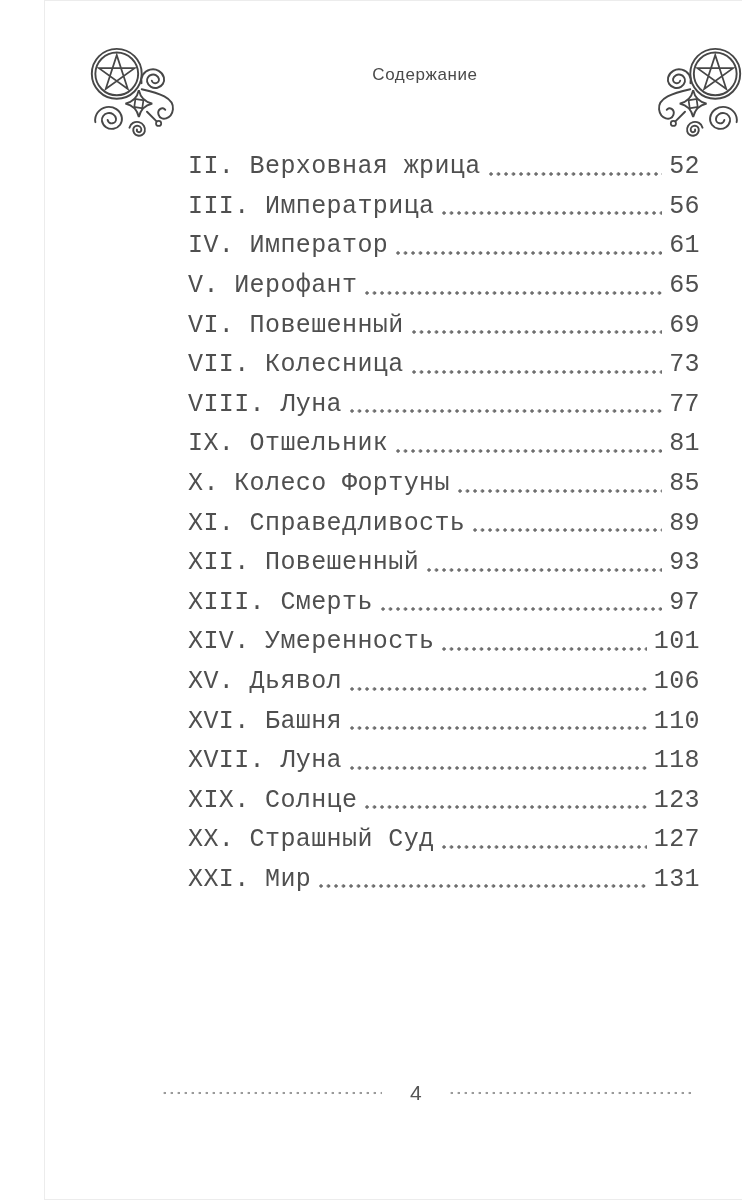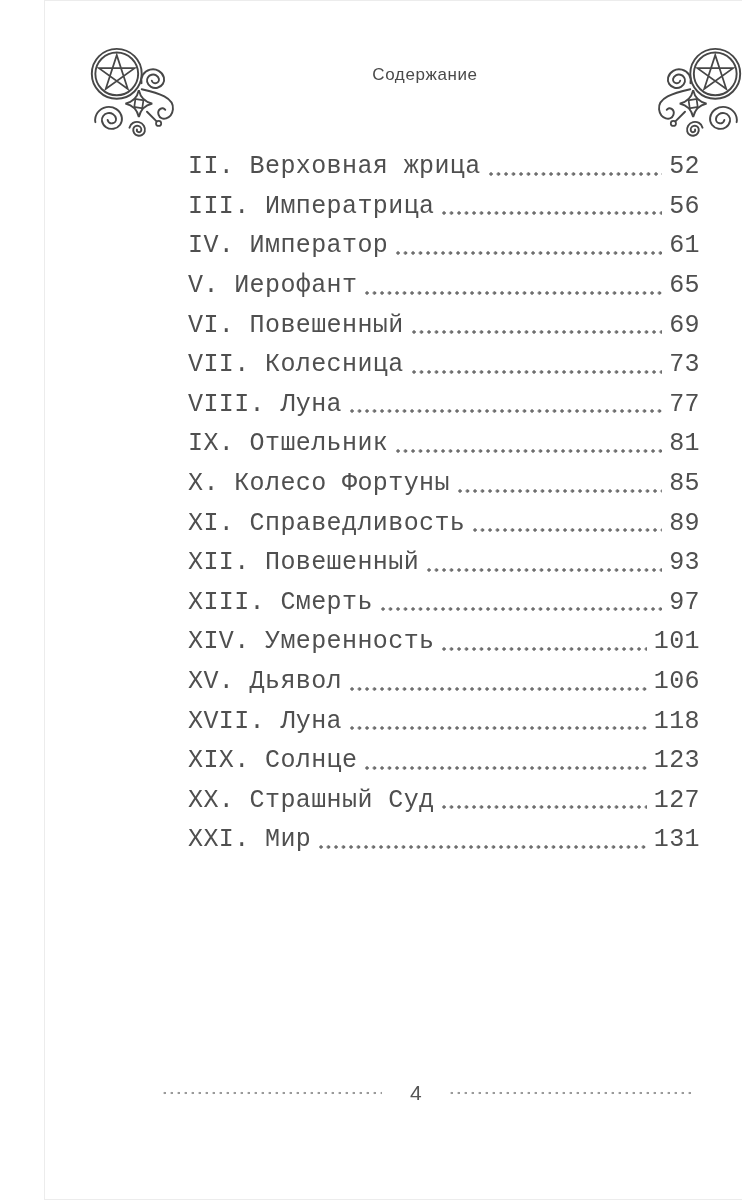--- a/index.html
+++ b/index.html
@@ -157,6 +157,11 @@
         <span class="toc-page">106</span>
       </div>
       <div class="toc-row">
+        <span class="toc-title">XVI. Башня</span>
+        <span class="leader"></span>
+        <span class="toc-page">110</span>
+      </div>
+      <div class="toc-row">
         <span class="toc-title">XVII. Луна</span>
         <span class="leader"></span>
         <span class="toc-page">118</span>

